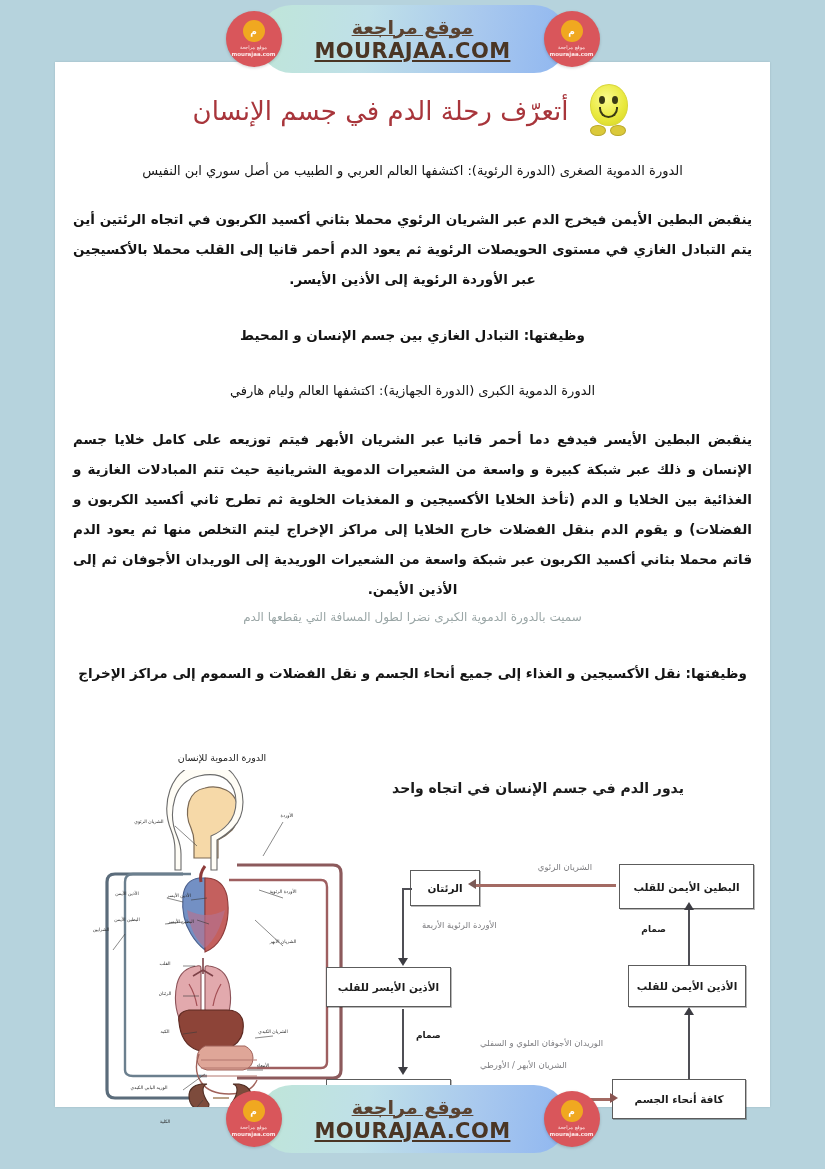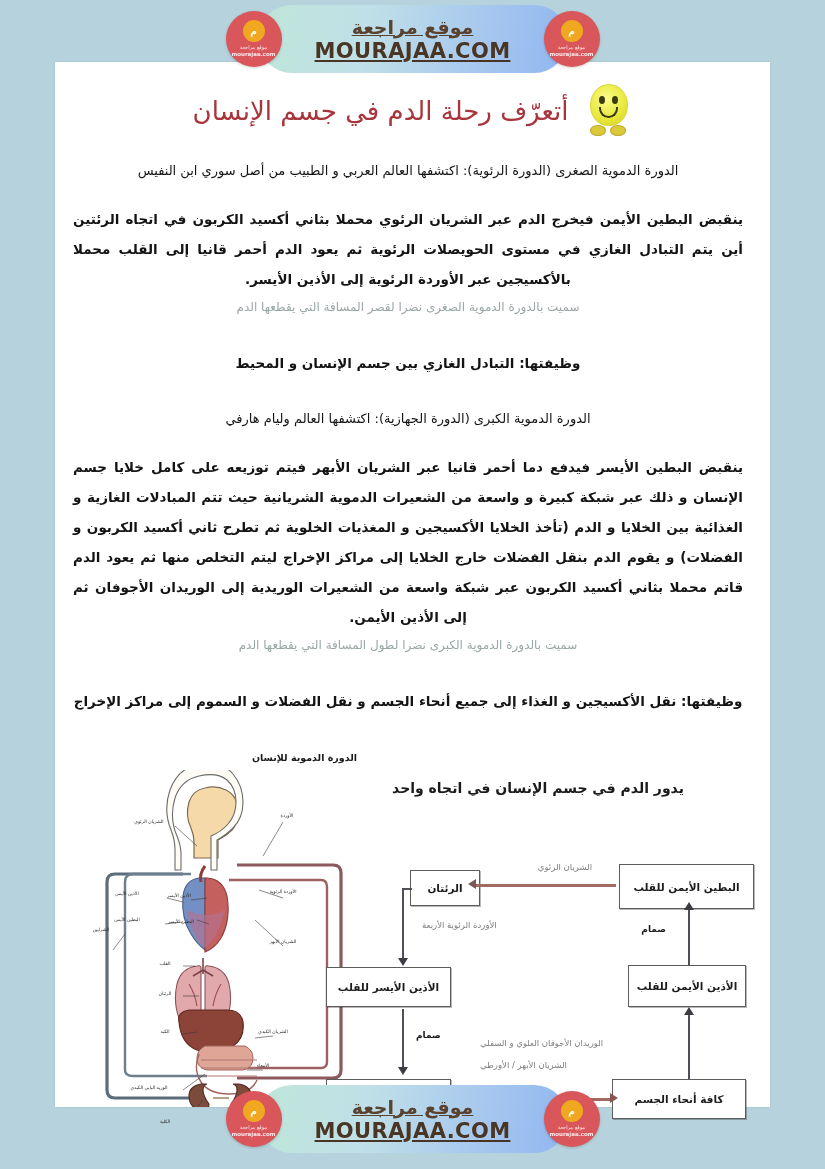--- a/index.html
+++ b/index.html
@@ -150,7 +150,7 @@
   
   .content {
     position: absolute;
-    top: 90px; left: 18px; right: 27px;
+    top: 90px; left: 18px; right: 18px;
     direction: rtl;
     text-align: right;
   }

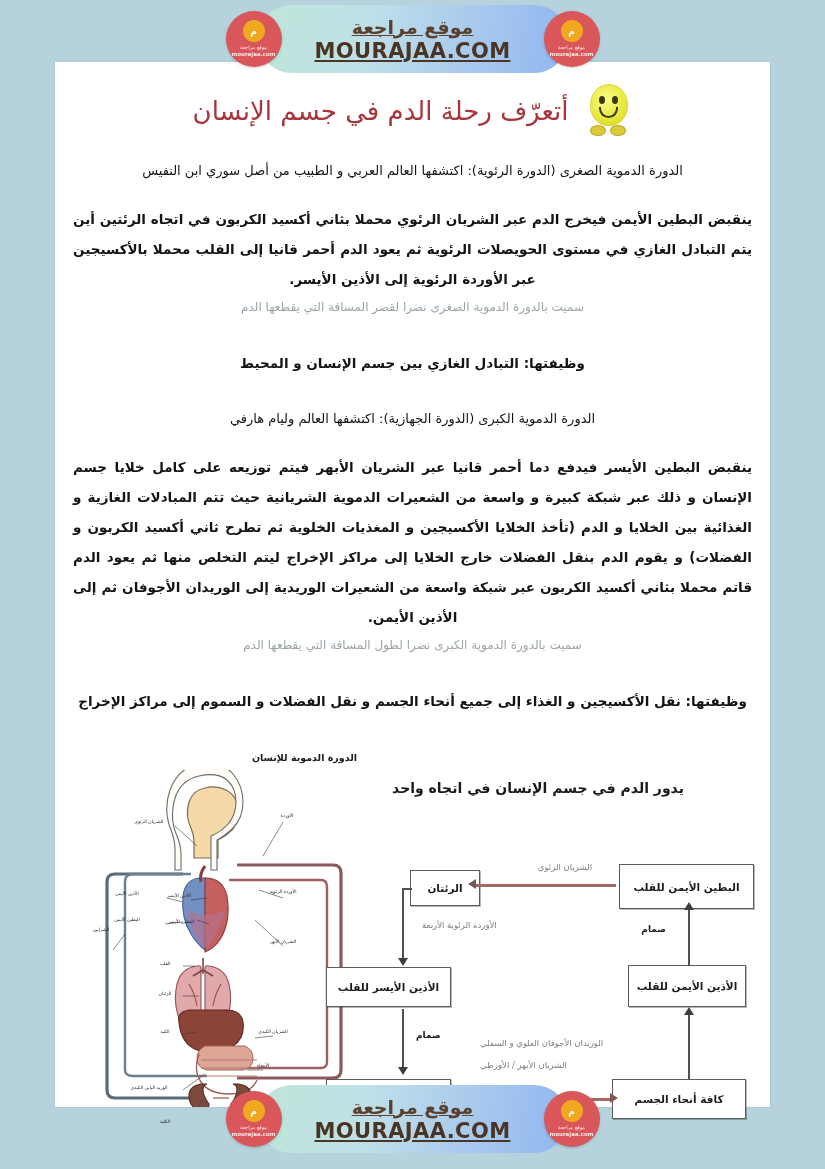--- a/index.html
+++ b/index.html
@@ -303,7 +303,6 @@
     <p class="para intro">الدورة الدموية الصغرى (الدورة الرئوية): اكتشفها العالم العربي و الطبيب من أصل سوري ابن النفيس</p>
     <div class="gap-md"></div>
     <p class="para bold-block">ينقبض البطين الأيمن فيخرج الدم عبر الشريان الرئوي محملا بثاني أكسيد الكربون في اتجاه الرئتين أين يتم التبادل الغازي في مستوى الحويصلات الرئوية ثم يعود الدم أحمر قانيا إلى القلب محملا بالأكسيجين عبر الأوردة الرئوية إلى الأذين الأيسر.</p>
-    <p class="para faded">سميت بالدورة الدموية الصغرى نضرا لقصر المسافة التي يقطعها الدم</p>
     <p class="para func">وظيفتها: التبادل الغازي بين جسم الإنسان و المحيط</p>
 
     <div class="gap-lg"></div>

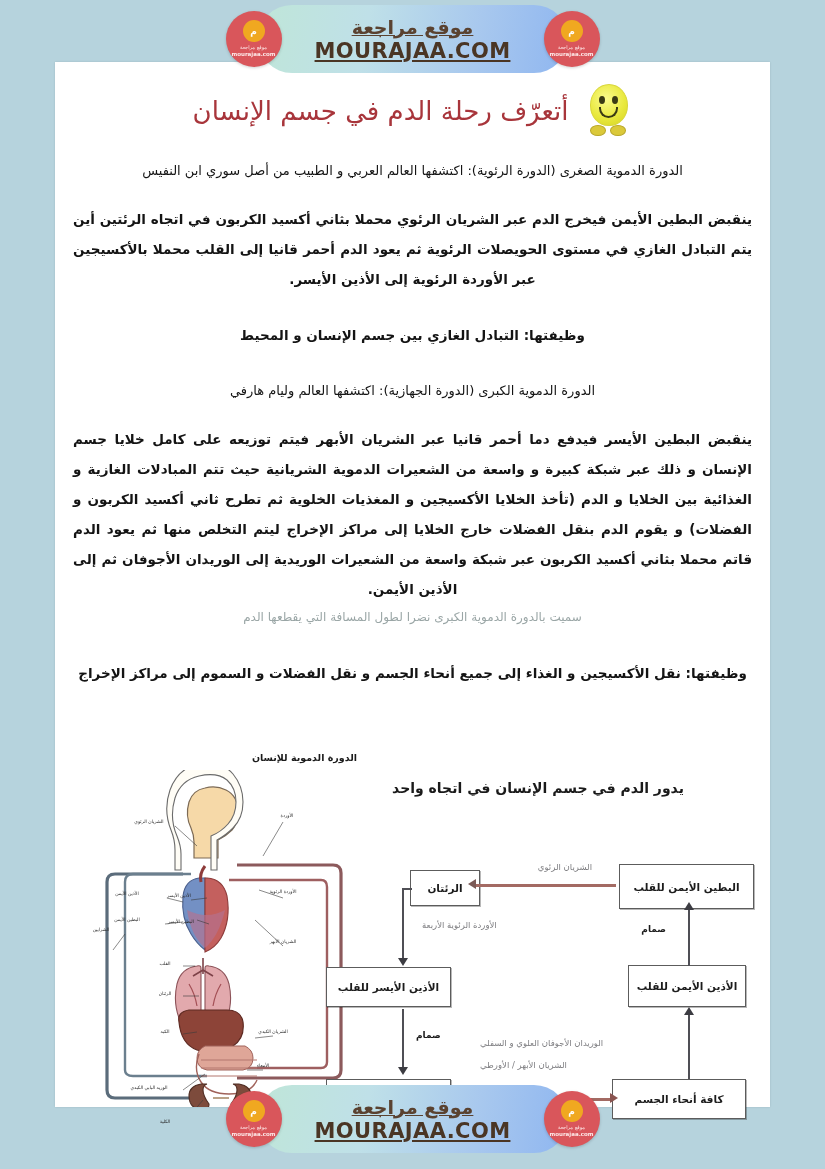--- a/index.html
+++ b/index.html
@@ -207,9 +207,10 @@
   .anatomy-title {
     position: absolute;
     top: 0; left: 0; right: 0;
+    text-align: center;
     direction: rtl;
     font-size: 9.5px;
-    font-weight: bold;
+    font-weight: normal;
     color: #1a1a1a;
   }
   .anatomy-canvas {

